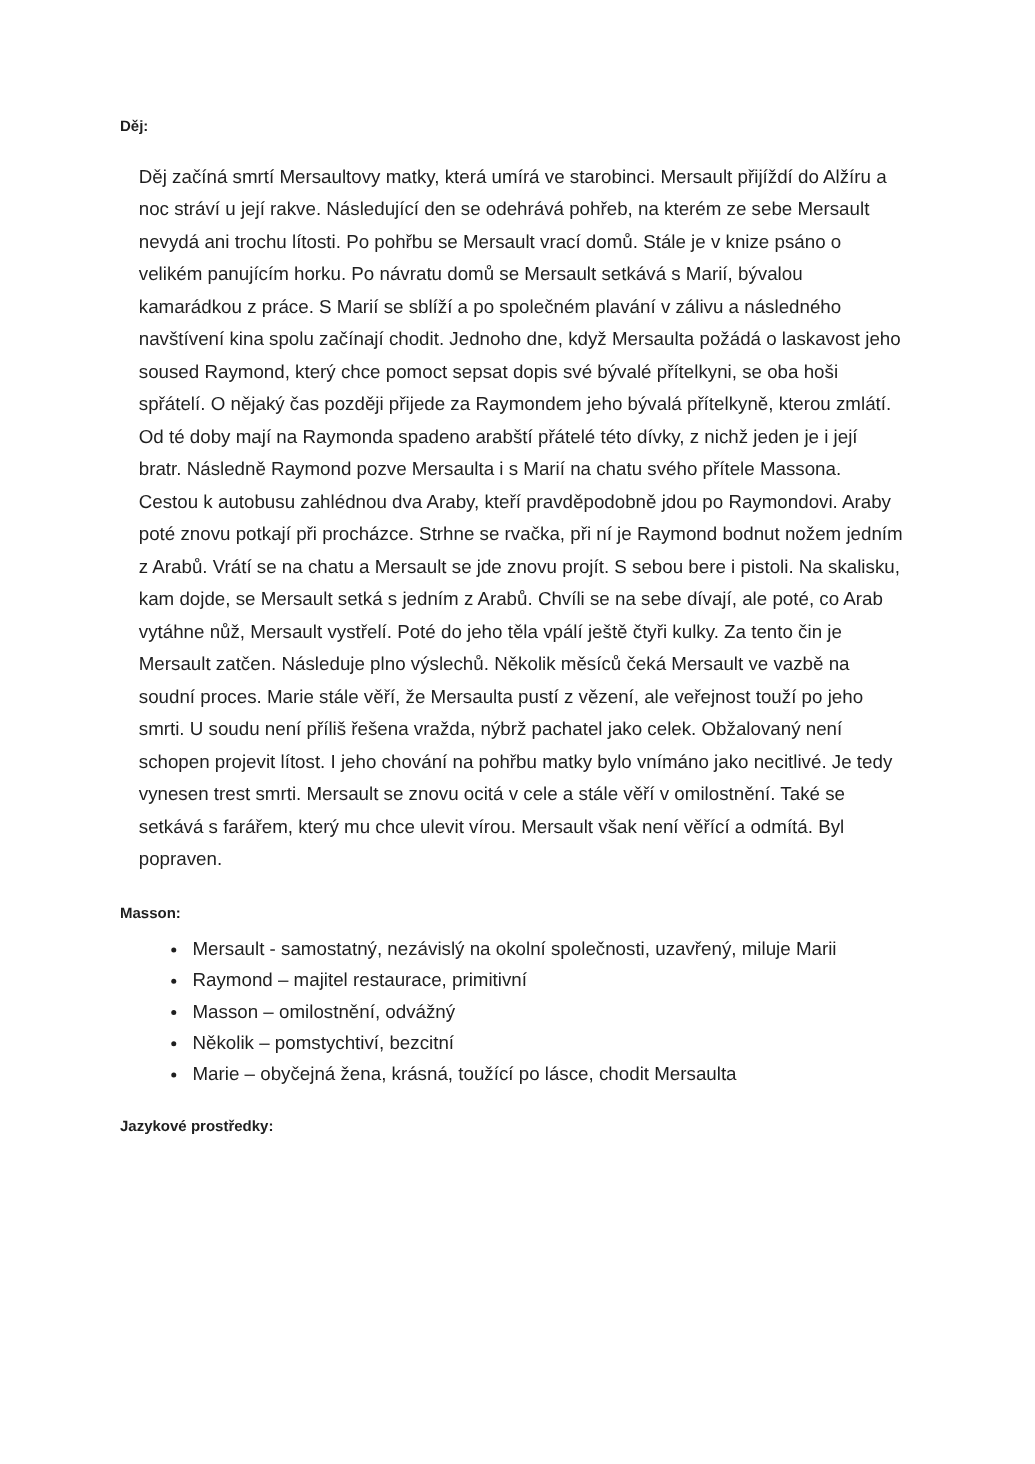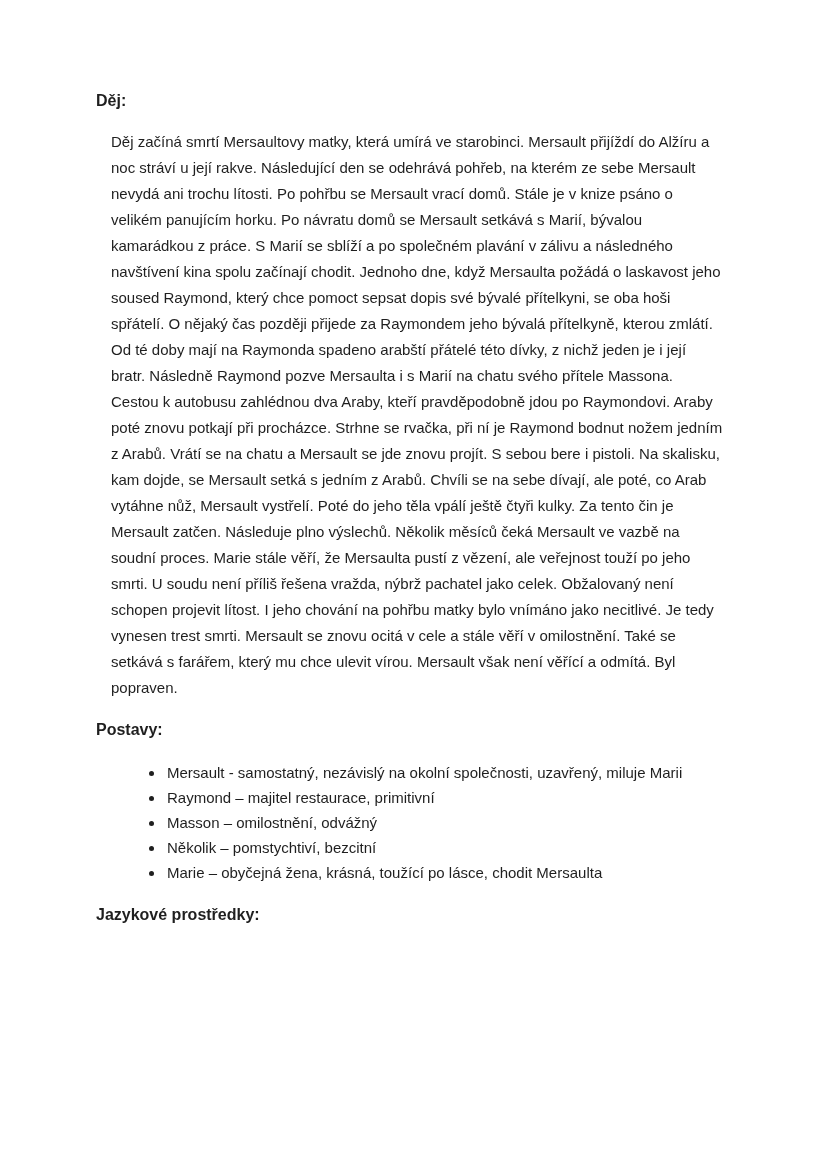--- a/index.html
+++ b/index.html
@@ -30,7 +30,7 @@
     margin-bottom: 0;
   }
   h2.heading {
-    font-size: 16px;
+    font-size: 12px;
     line-height: 26px;
     font-weight: bold;
     margin: 0;

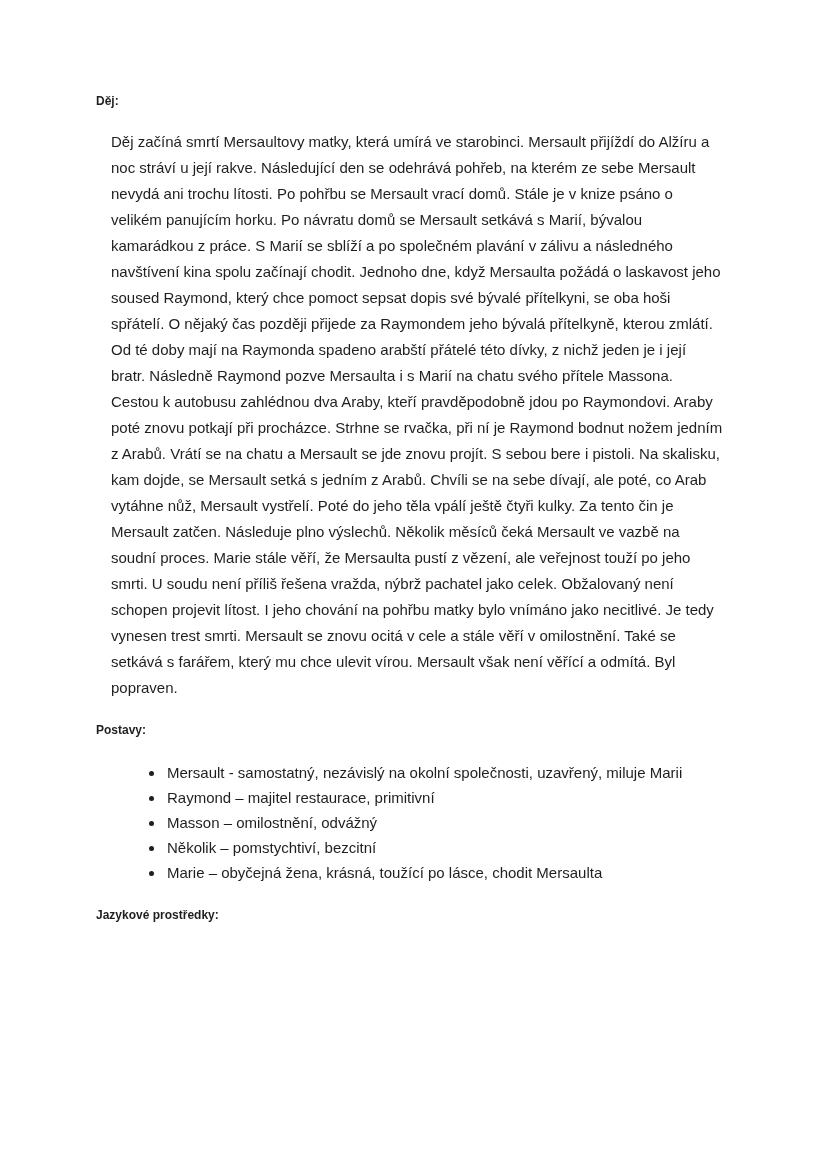--- a/index.html
+++ b/index.html
@@ -62,7 +62,7 @@
   </div>
 
   <div class="section">
-    <h2 class="heading">Postavy:</h2>
+    <h2 class="heading">Masson:</h2>
     <ul class="bullet-list">
       <li>Mersault - samostatný, nezávislý na okolní společnosti, uzavřený, miluje Marii</li>
       <li>Raymond – majitel restaurace, primitivní</li>

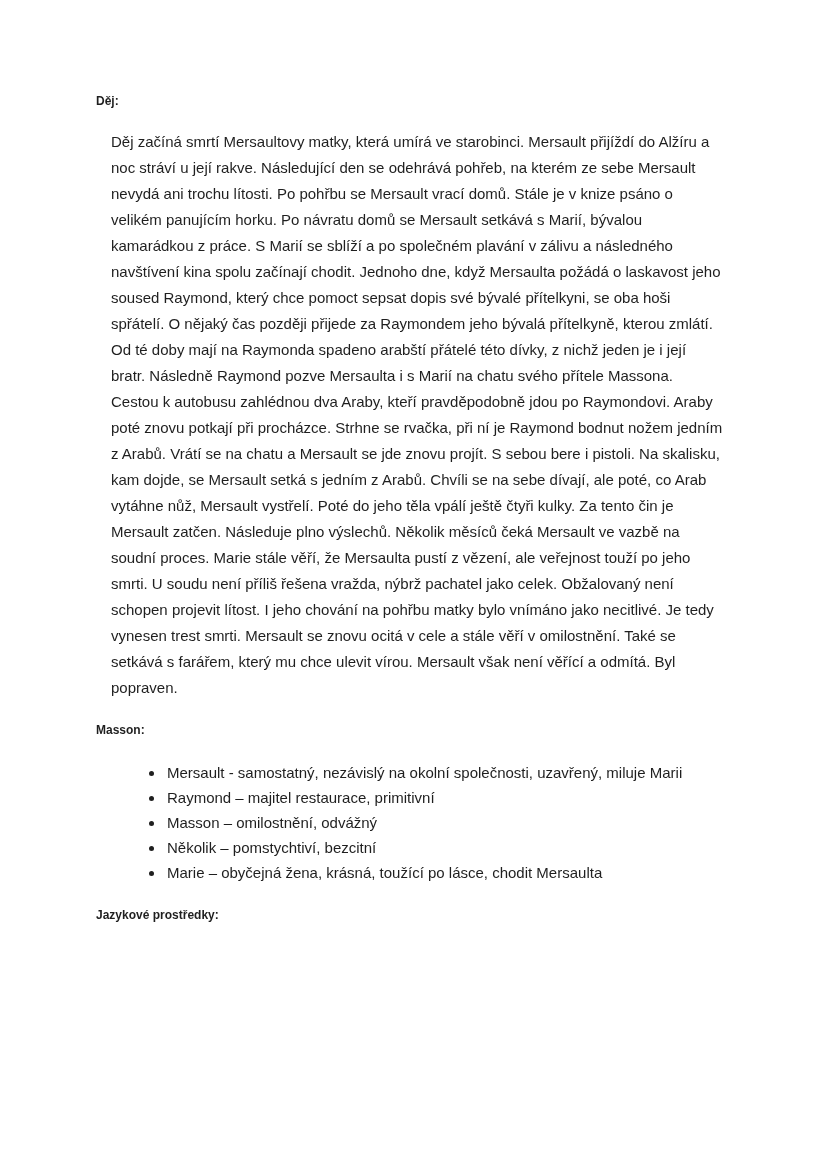--- a/index.html
+++ b/index.html
@@ -41,7 +41,7 @@
     padding: 0;
   }
   ul.bullet-list {
-    margin: 17px;
+    margin: 4px;
     padding: 0 0 0 52px;
     list-style-type: disc;
   }

